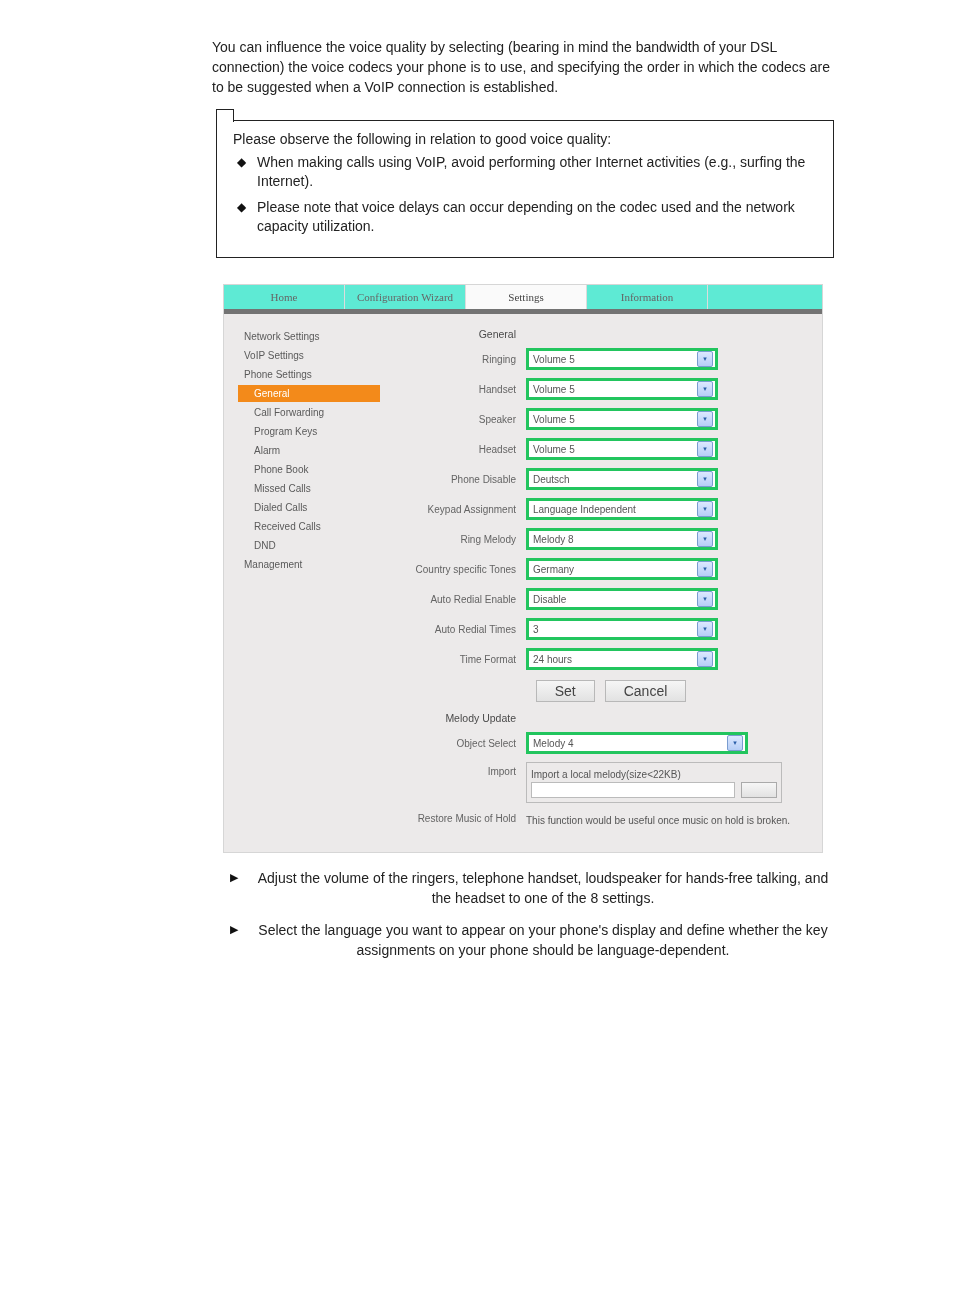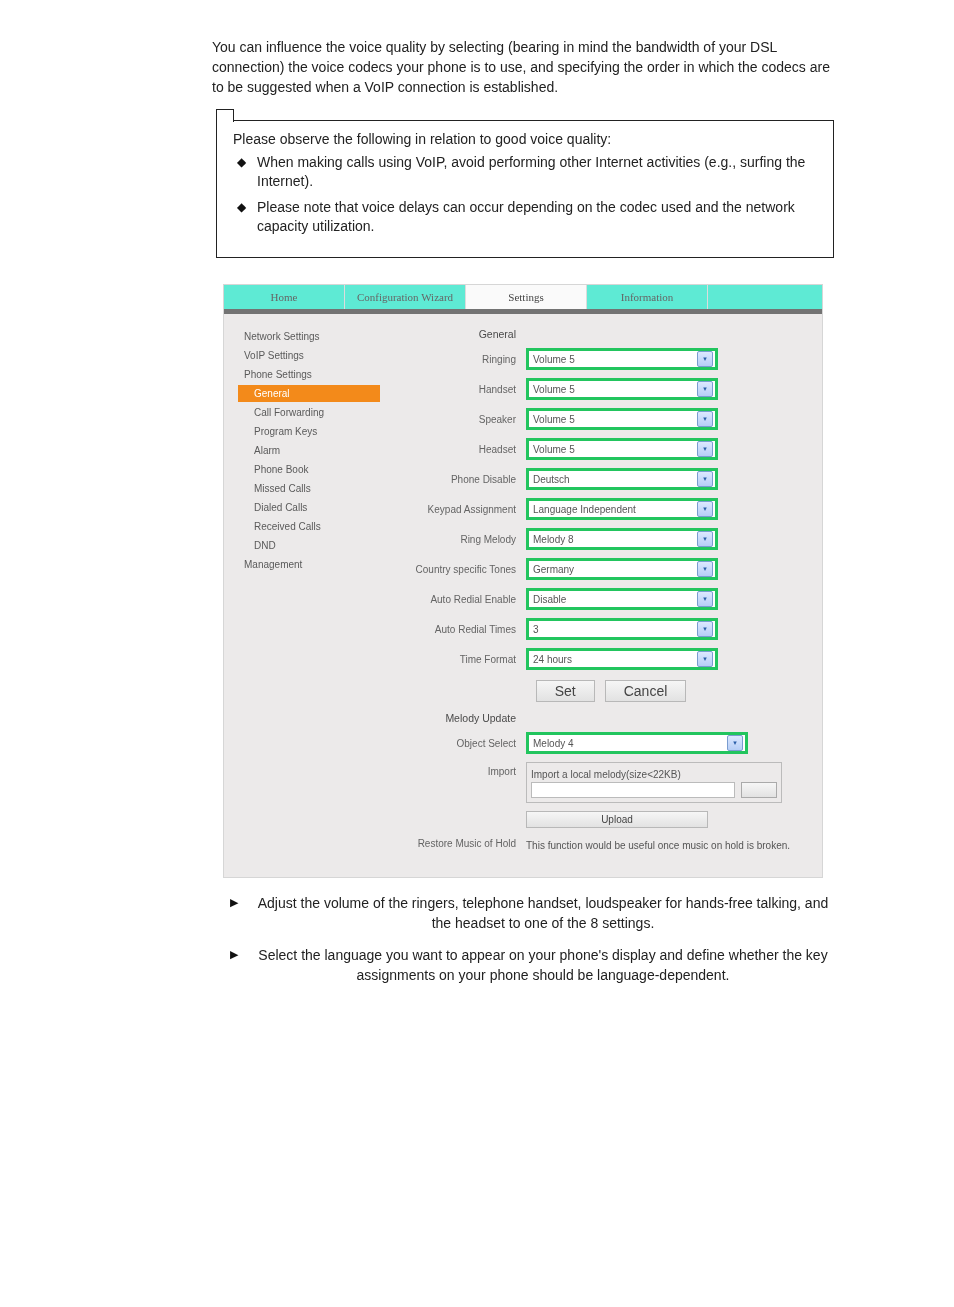--- a/index.html
+++ b/index.html
@@ -384,10 +384,6 @@
           </div>
         </div>
 
-        <div class="ui-row" style="margin-top:8px;">
-          <div class="ui-label"></div>
-          <div class="ui-upload">Upload</div>
-        </div>
 
         <div class="ui-row" style="align-items:flex-start; margin-top:10px;">
           <div class="ui-label">Restore Music of Hold</div>

